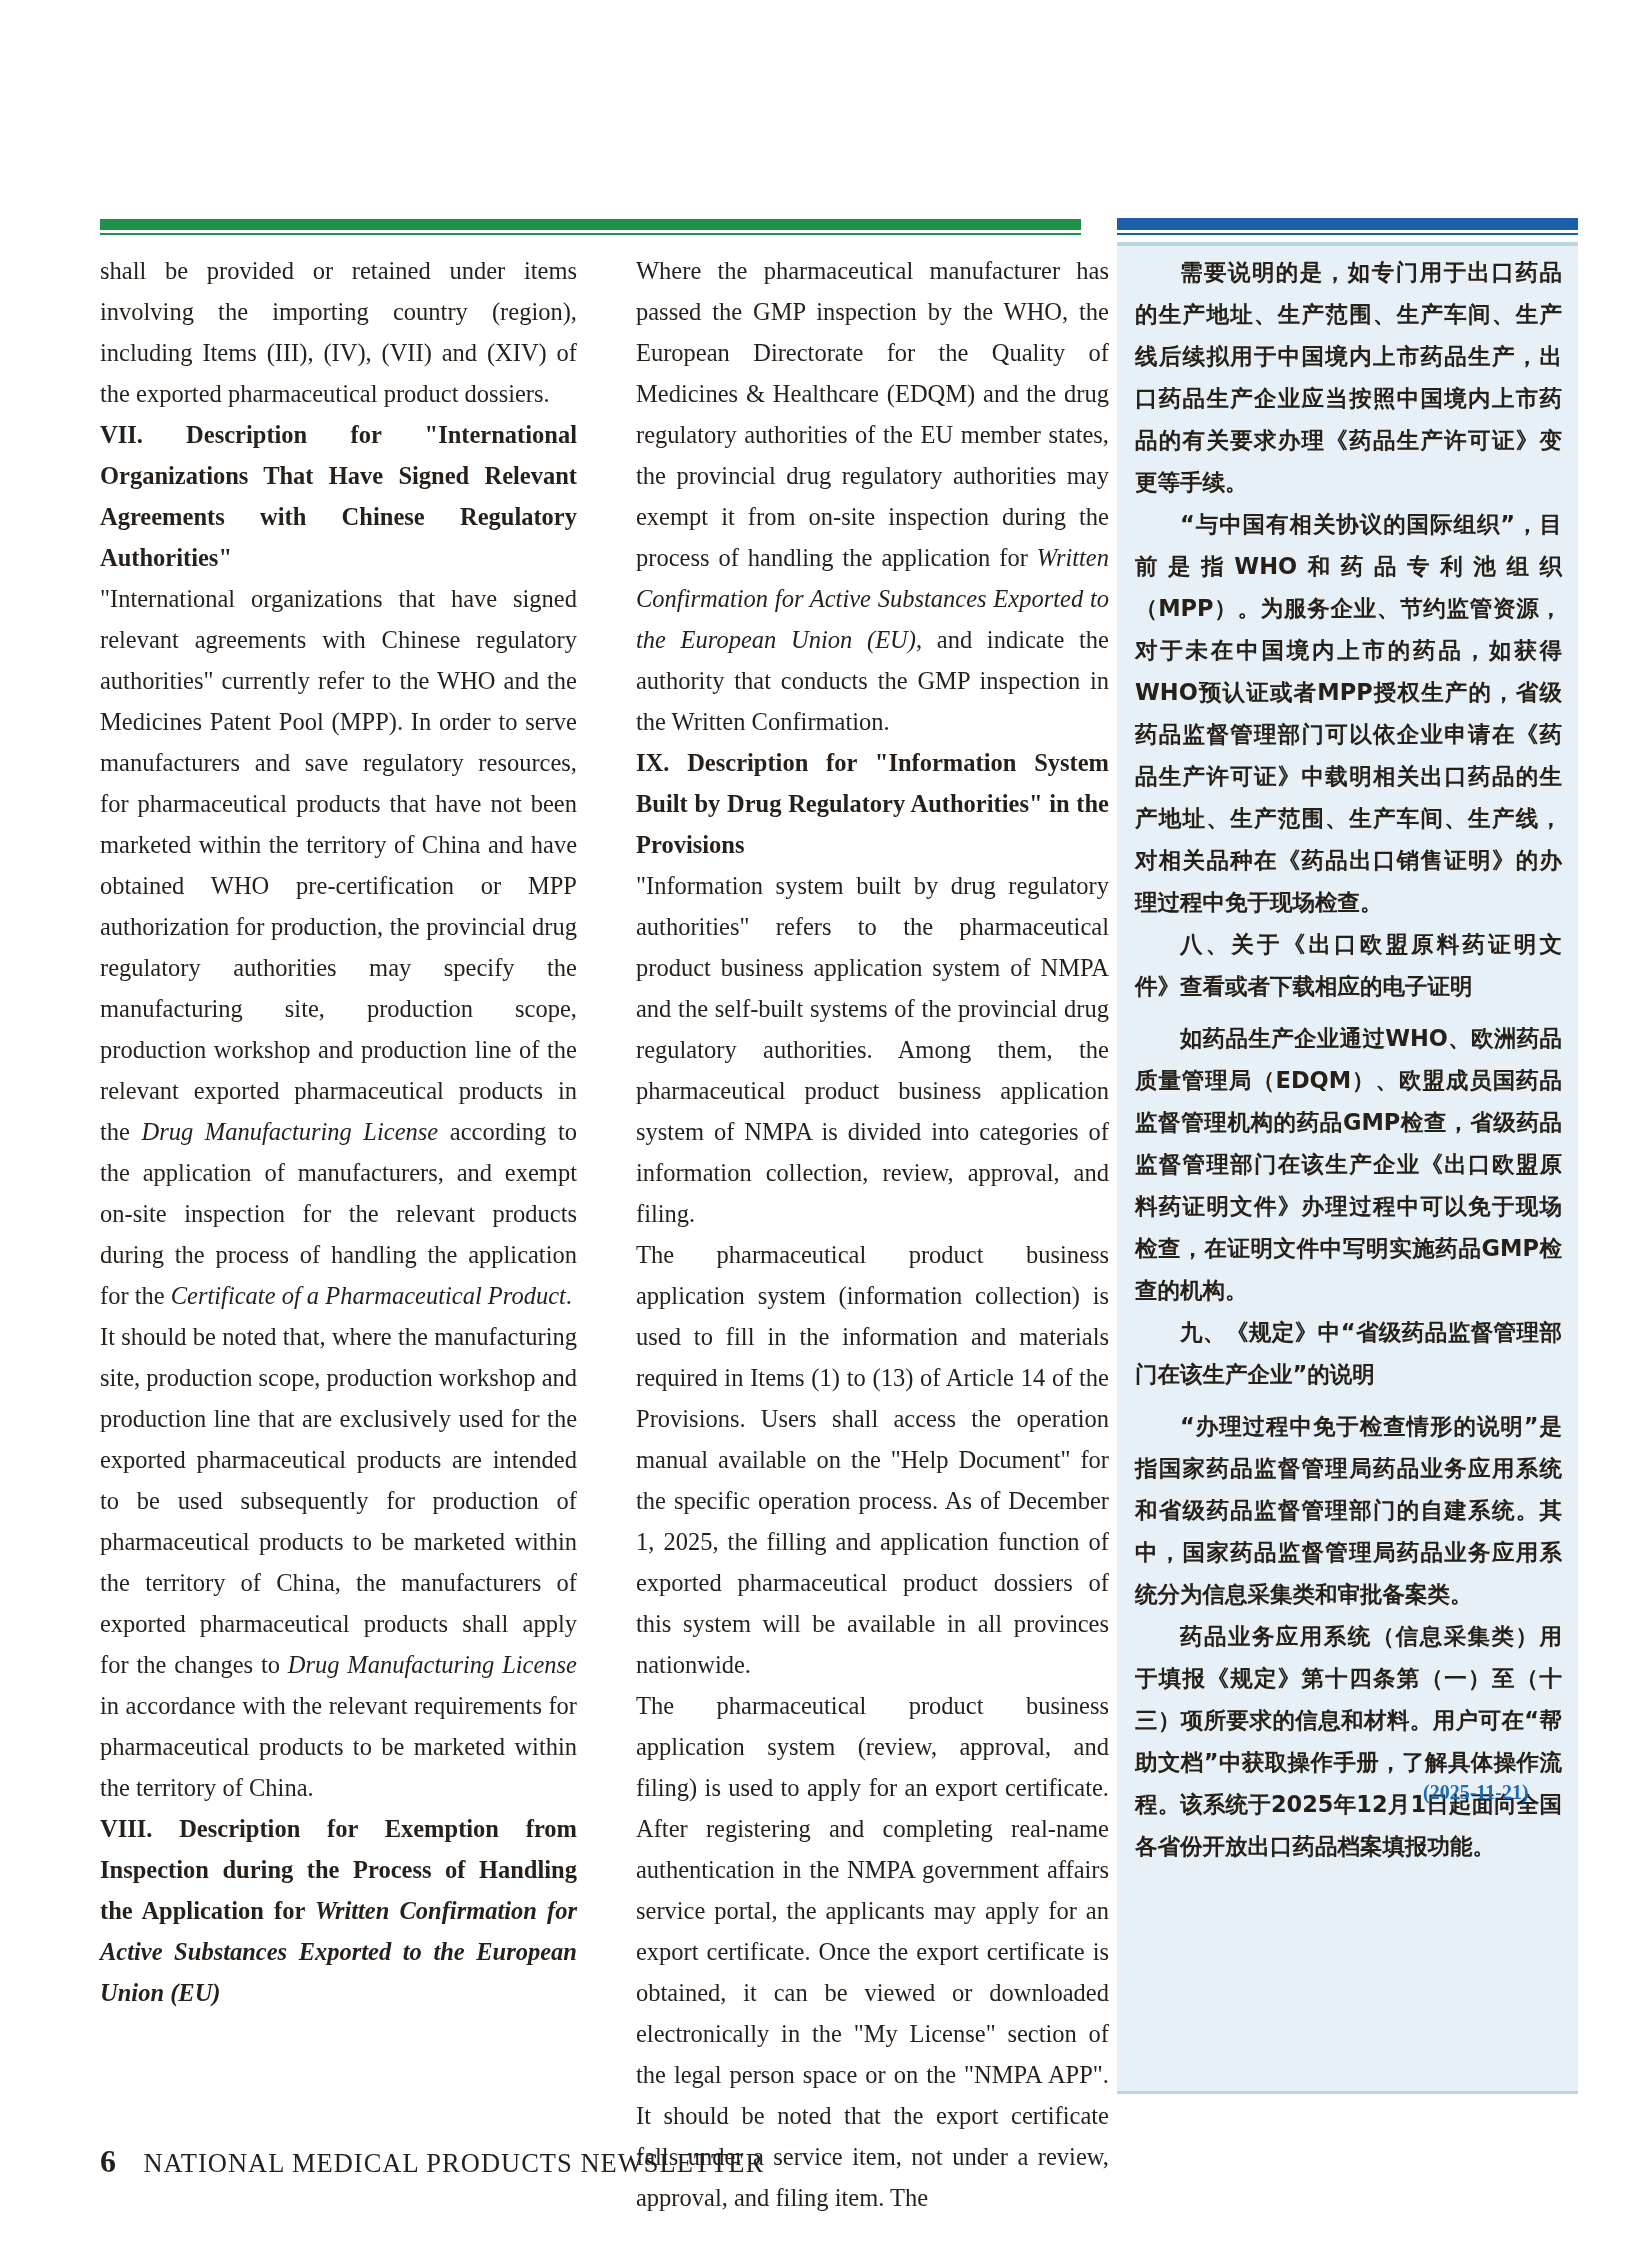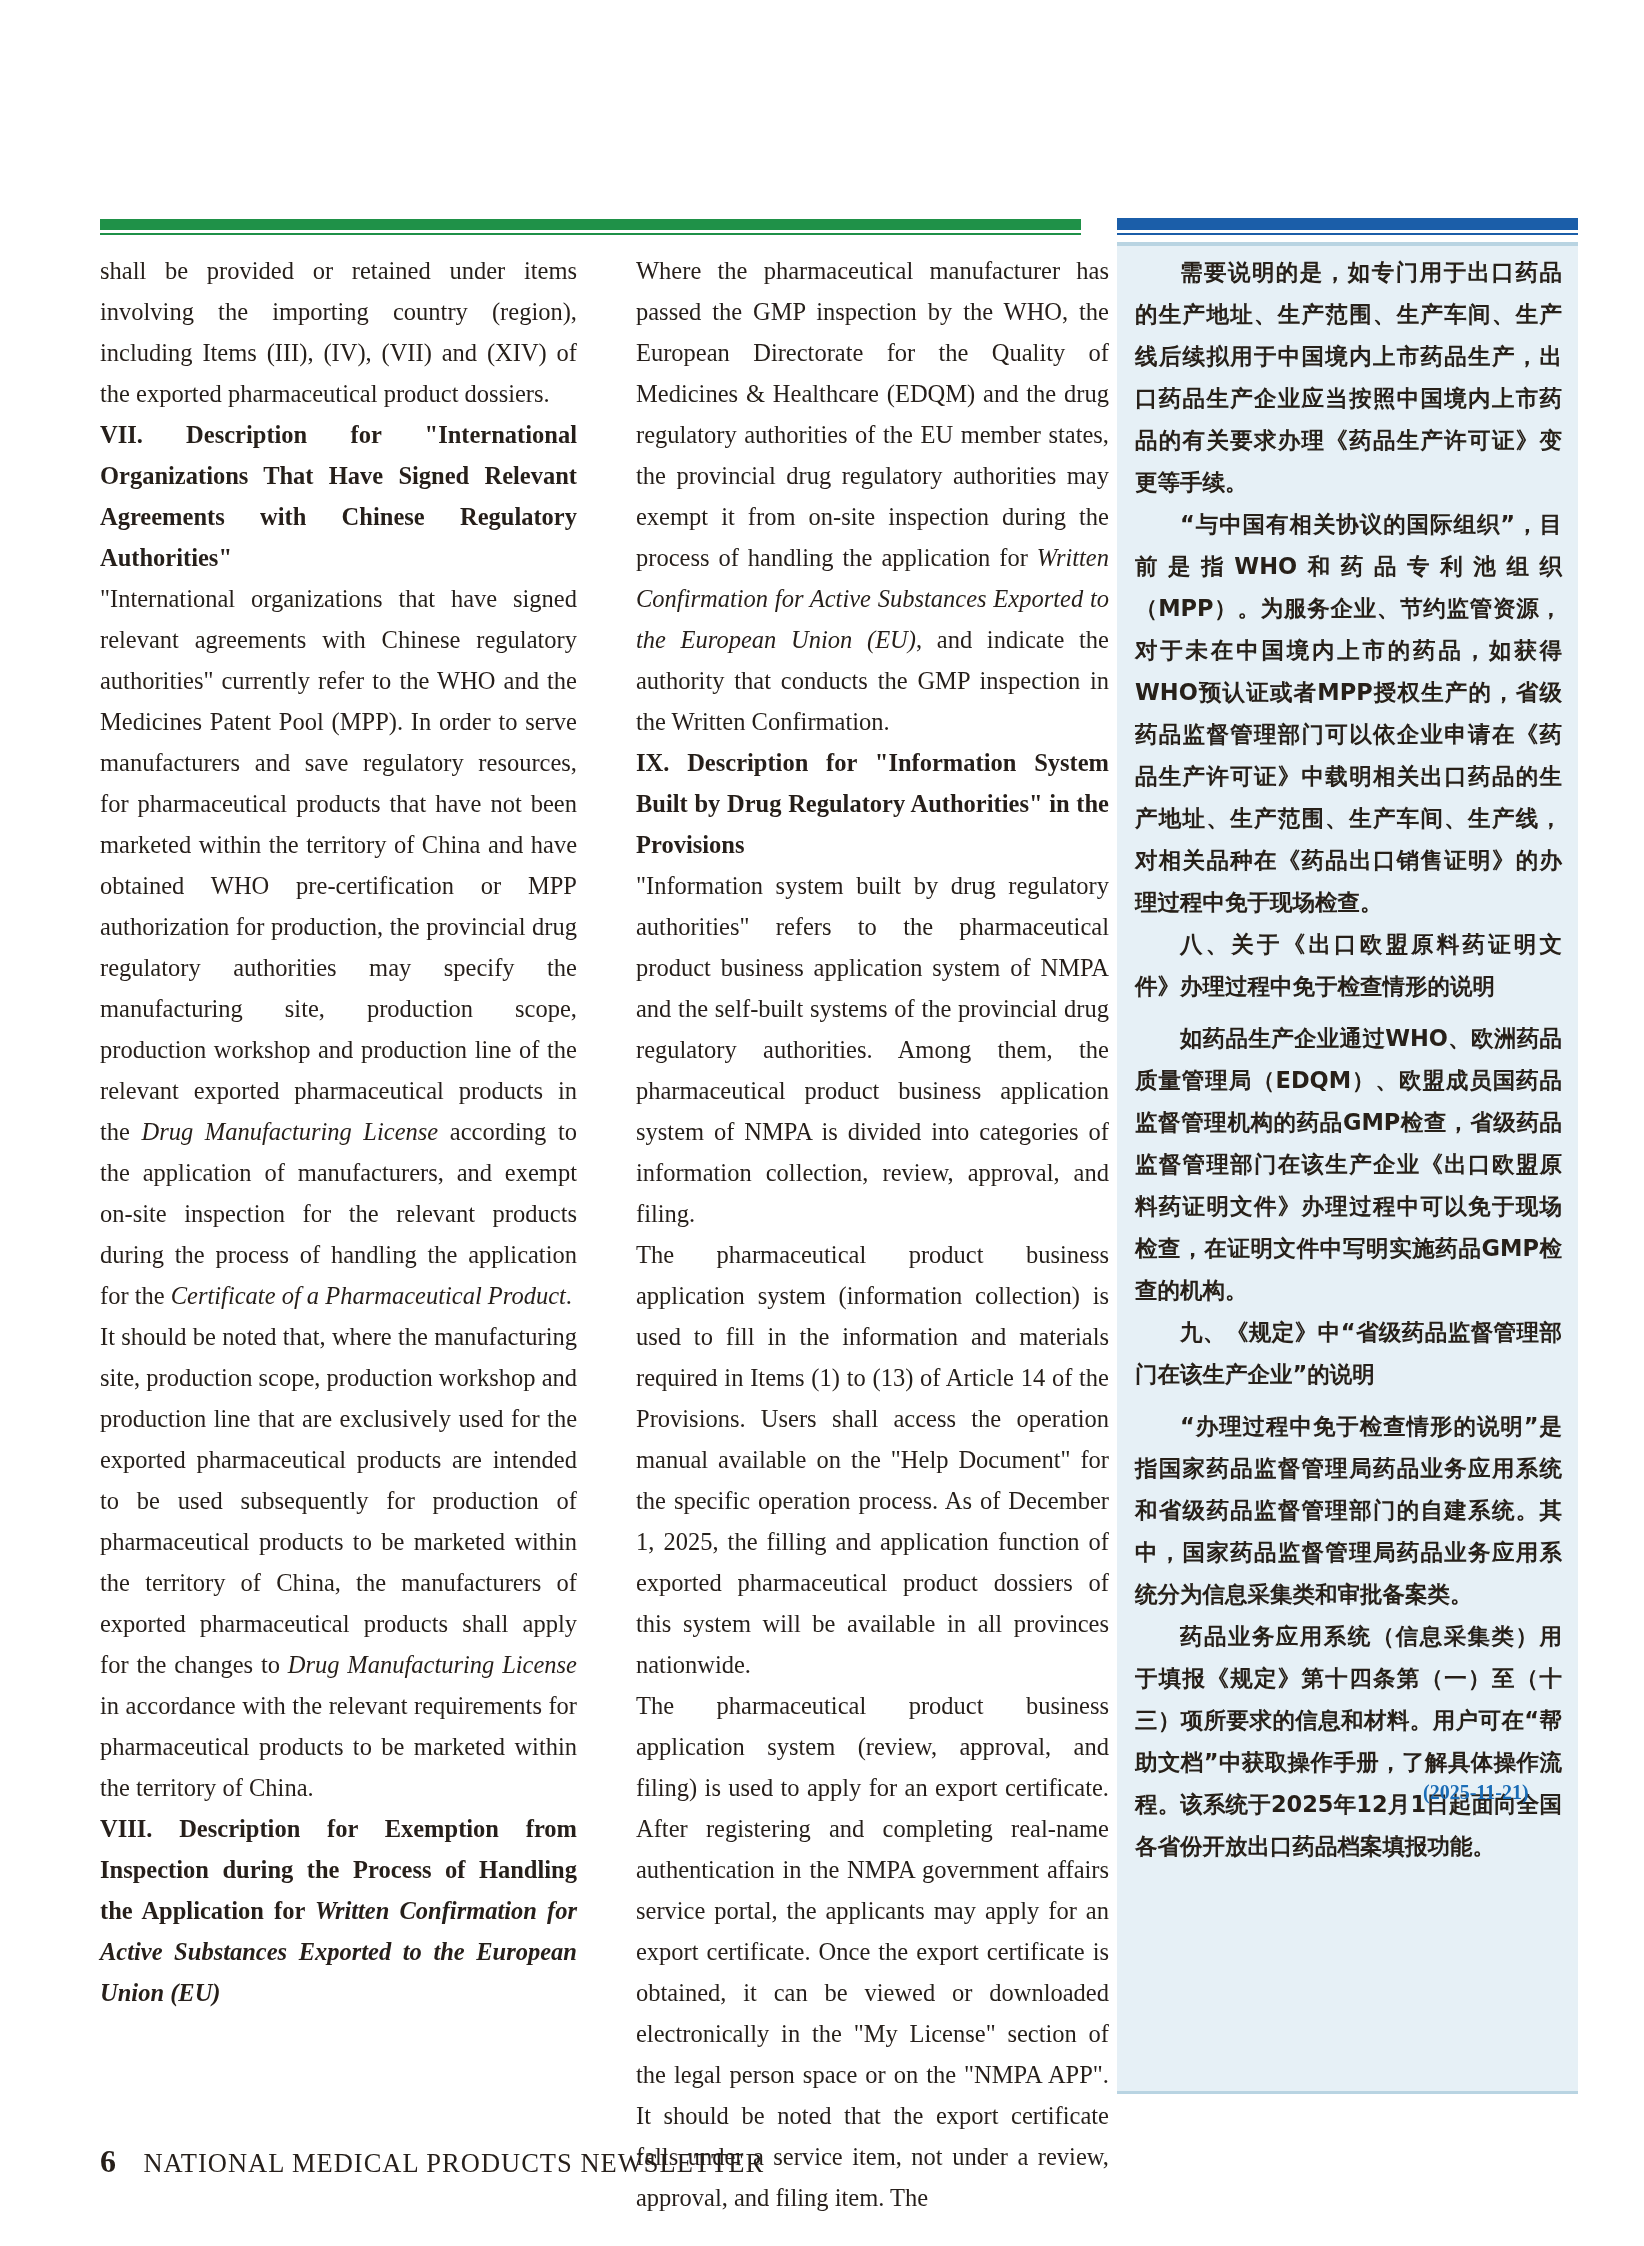--- a/index.html
+++ b/index.html
@@ -83,7 +83,7 @@
   <div class="cn">
       <p class="para"><span>需要说明的是，如专门用于出口药品的生产地址、生产范围、生产车间、生产线后续拟用于中国境内上市药品生产，出口药品生产企业应当按照中国境内上市药品的有关要求办理《药品生产许可证》变更等手续。</span></p>
       <p class="para"><span>“与中国有相关协议的国际组织”，目前是指WHO和药品专利池组织（MPP）。为服务企业、节约监管资源，对于未在中国境内上市的药品，如获得WHO预认证或者MPP授权生产的，省级药品监督管理部门可以依企业申请在《药品生产许可证》中载明相关出口药品的生产地址、生产范围、生产车间、生产线，对相关品种在《药品出口销售证明》的办理过程中免于现场检查。</span></p>
-      <p class="heading"><span>八、关于《出口欧盟原料药证明文件》办理过程中免于检查情形的说明</span></p>
+      <p class="heading"><span>八、关于《出口欧盟原料药证明文件》查看或者下载相应的电子证明</span></p>
       <p class="para"><span>如药品生产企业通过WHO、欧洲药品质量管理局（EDQM）、欧盟成员国药品监督管理机构的药品GMP检查，省级药品监督管理部门在该生产企业《出口欧盟原料药证明文件》办理过程中可以免于现场检查，在证明文件中写明实施药品GMP检查的机构。</span></p>
       <p class="heading"><span>九、《规定》中“省级药品监督管理部门在该生产企业”的说明</span></p>
       <p class="para"><span>“办理过程中免于检查情形的说明”是指国家药品监督管理局药品业务应用系统和省级药品监督管理部门的自建系统。其中，国家药品监督管理局药品业务应用系统分为信息采集类和审批备案类。</span></p>

